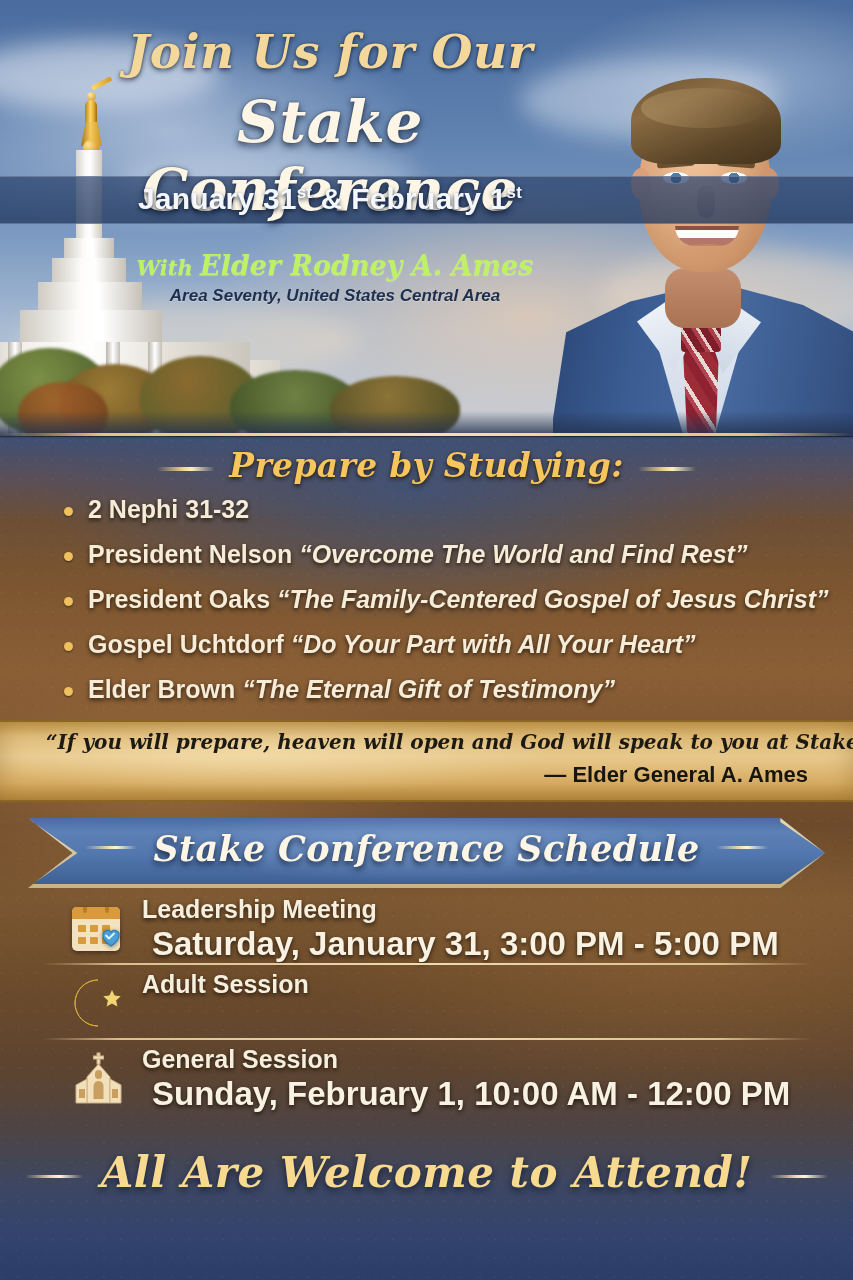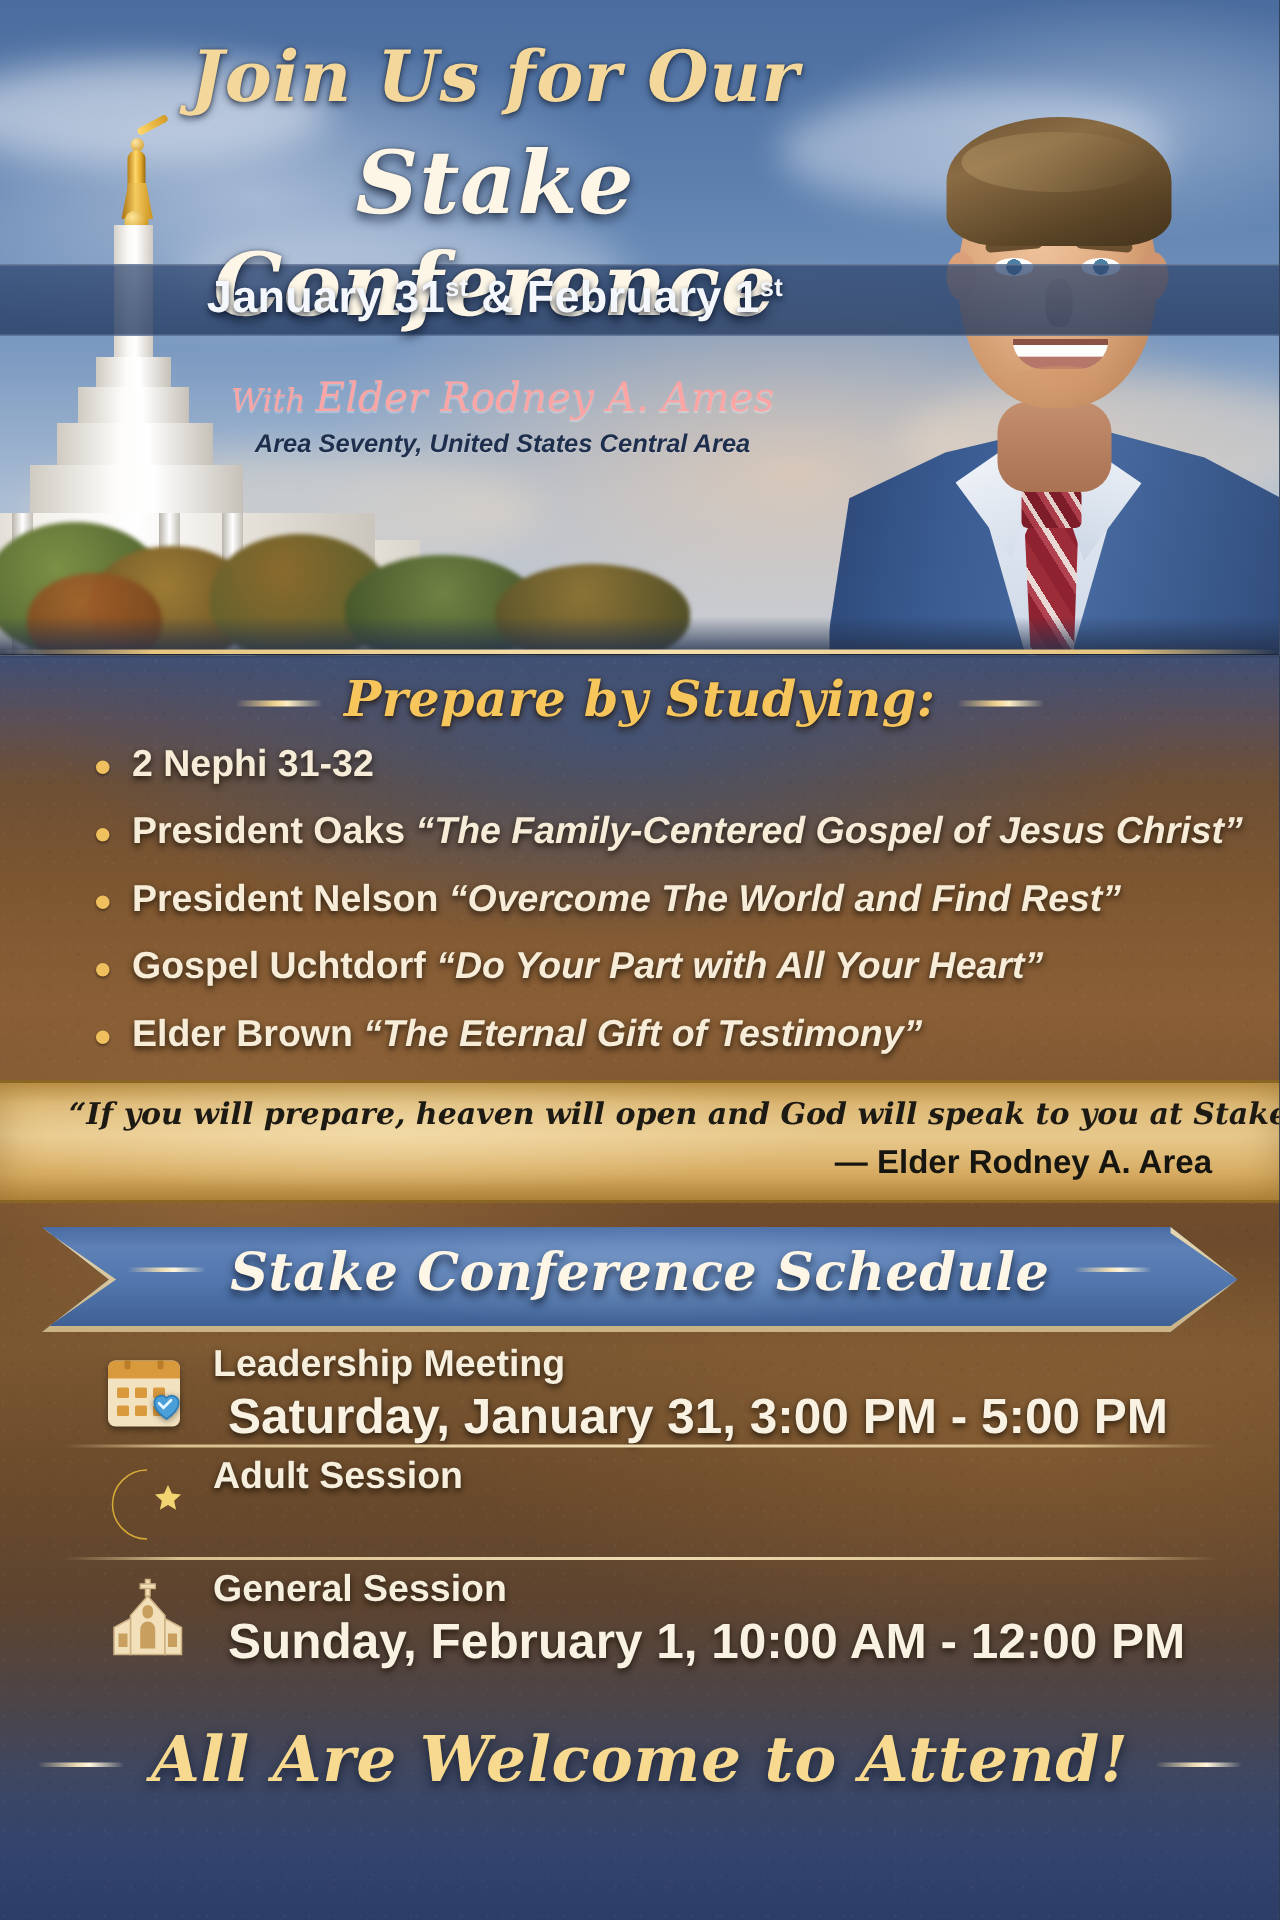--- a/index.html
+++ b/index.html
@@ -201,8 +201,8 @@
   .date-line sup{font-size:17px;vertical-align:super;}
   .with-elder{
     position:absolute;left:100px;top:250px;width:470px;
-    font-family:"DejaVu Serif",serif;font-style:italic;font-weight:400;font-size:27px;
-    color:#fca5a5;text-shadow:0 1px 1px rgba(255,255,255,.35);
+    font-family:"DejaVu Serif",serif;font-style:italic;font-weight:700;font-size:27px;
+    color:#bef264;text-shadow:0 1px 1px rgba(255,255,255,.35);
   }
   .with-elder .small{font-size:21px;}
   .area-line{

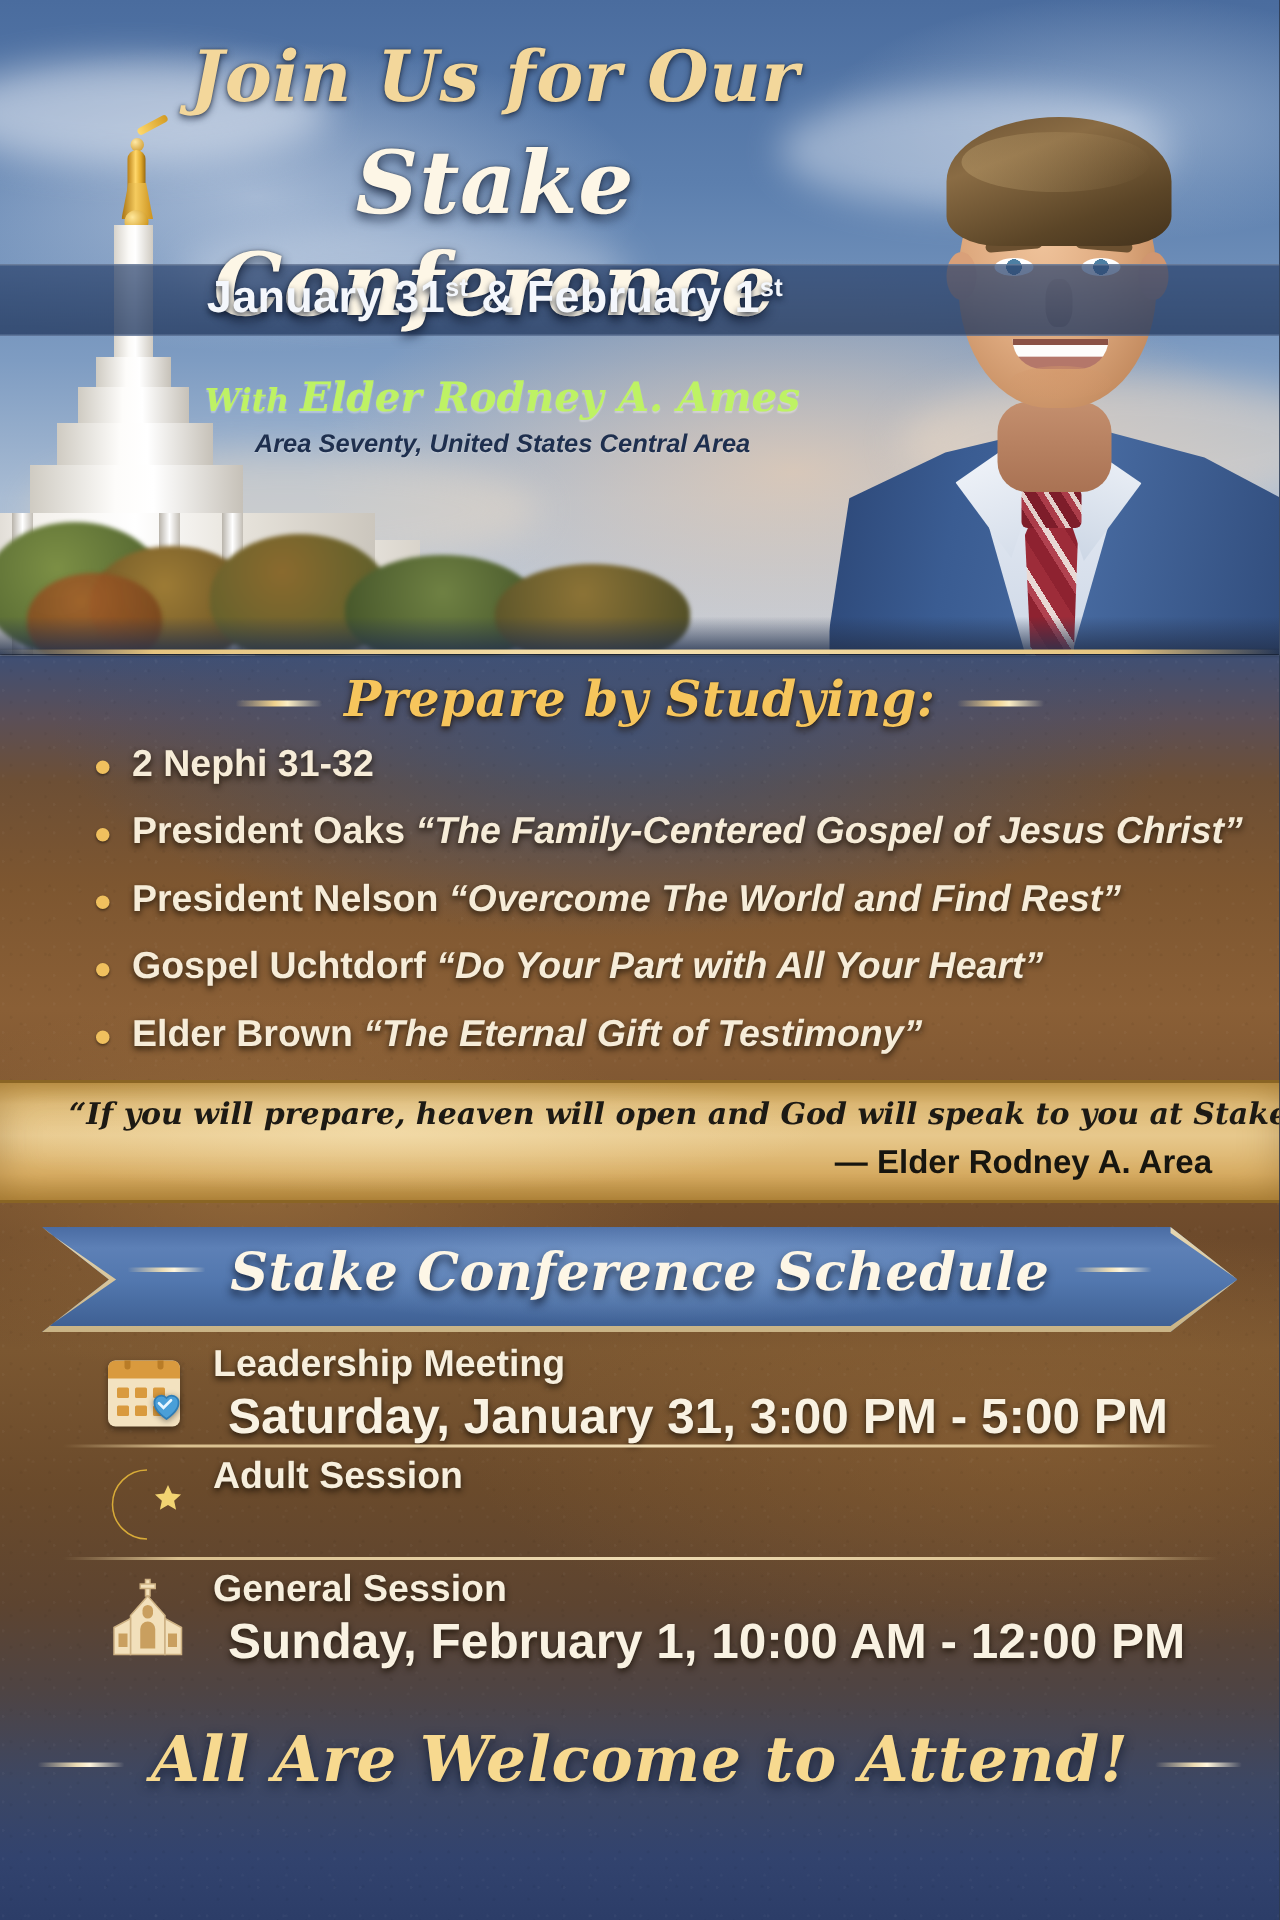--- a/index.html
+++ b/index.html
@@ -447,8 +447,8 @@
   <div class="study">
     <ul id="study-ul">
         <li><span>2 Nephi 31-32</span></li>
+        <li><span>President Nelson </span><em>“Overcome The World and Find Rest”</em></li>
         <li><span>President Oaks </span><em>“The Family-Centered Gospel of Jesus Christ”</em></li>
-        <li><span>President Nelson </span><em>“Overcome The World and Find Rest”</em></li>
         <li><span>Gospel Uchtdorf </span><em>“Do Your Part with All Your Heart”</em></li>
         <li><span>Elder Brown </span><em>“The Eternal Gift of Testimony”</em></li>
         <li><span>Elder Eyre </span><em>“Know Who You Really Are”</em></li>

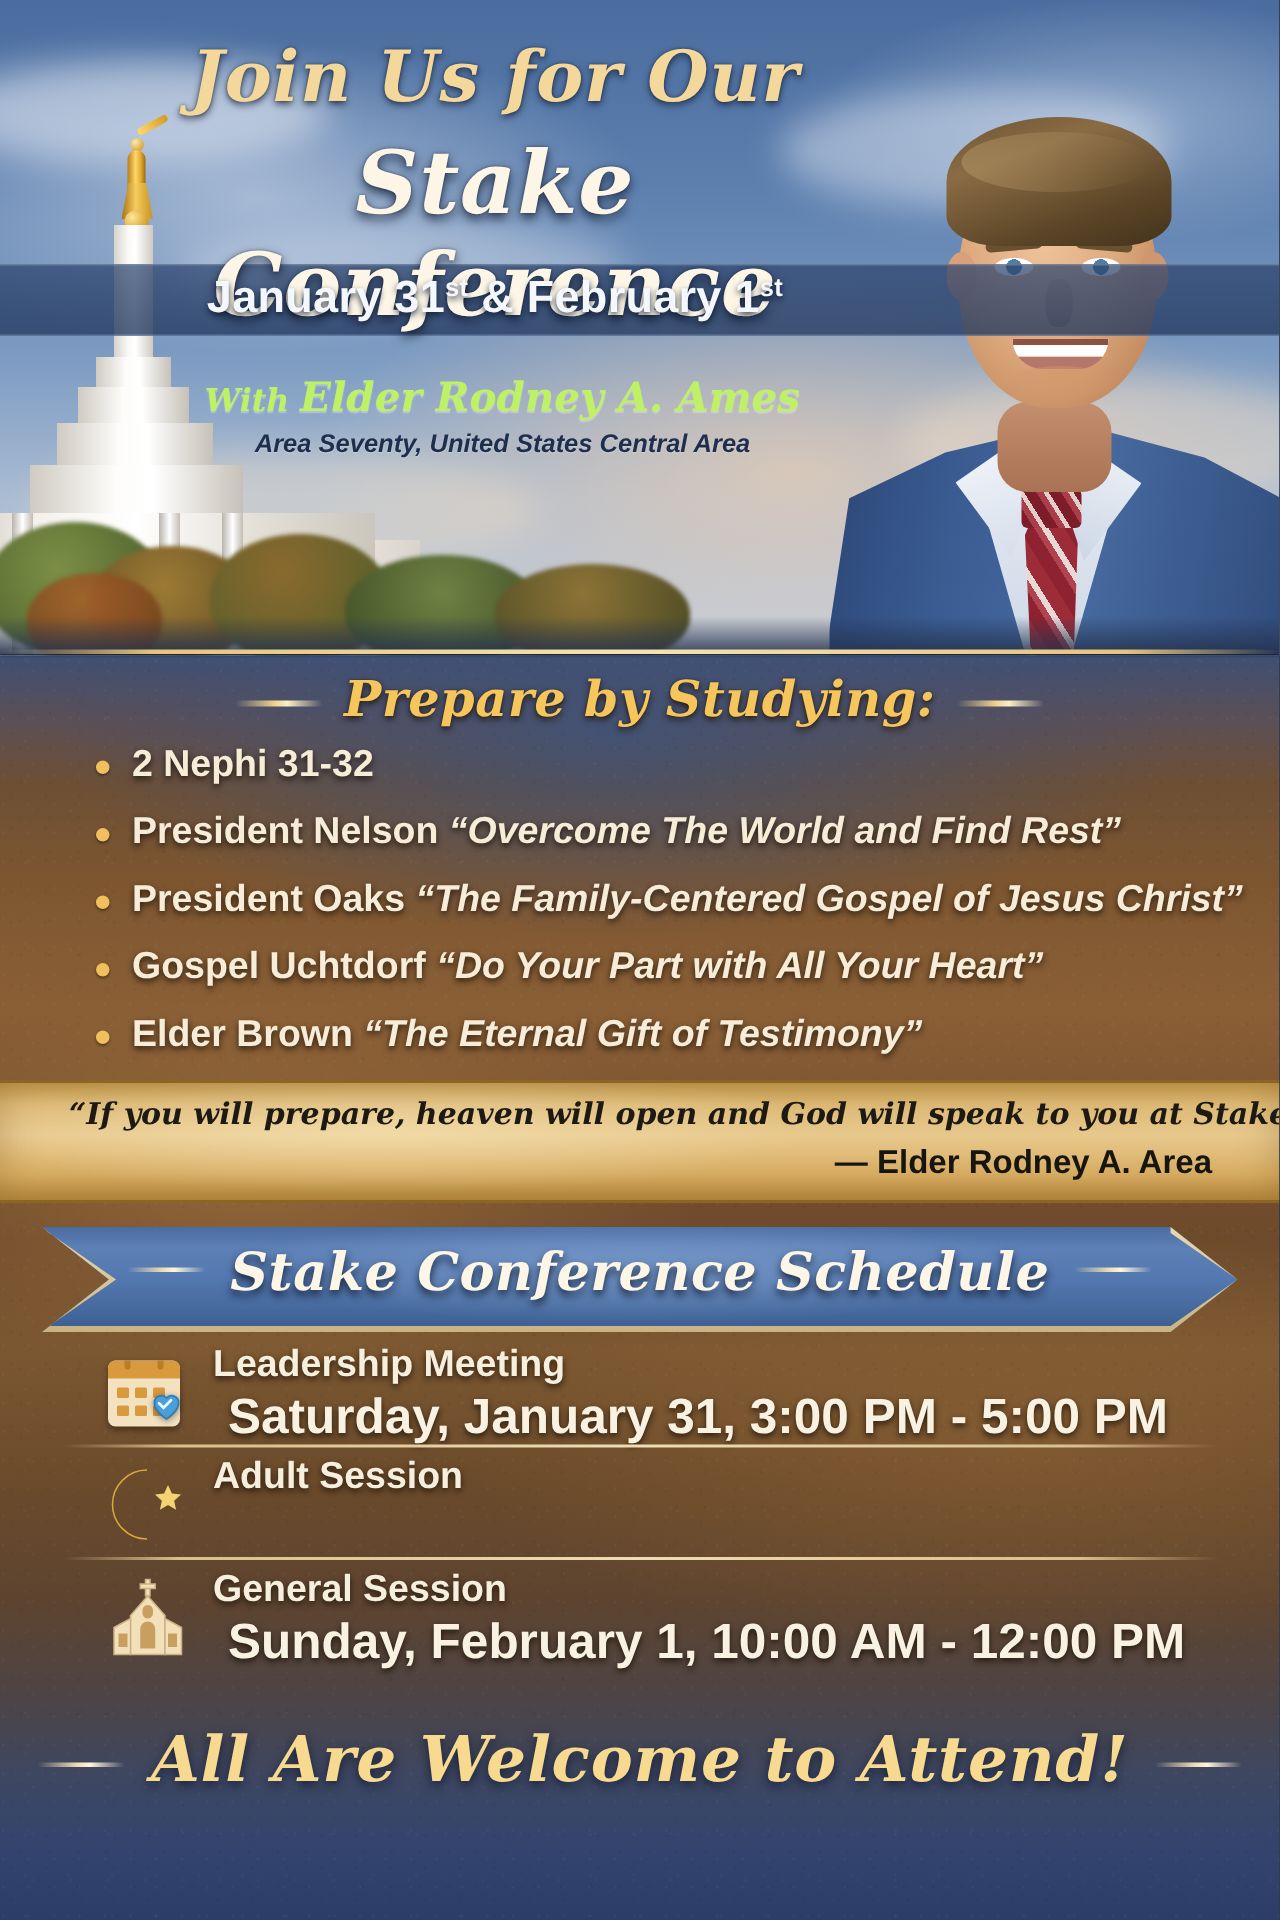--- a/index.html
+++ b/index.html
@@ -457,7 +457,7 @@
 
   <div class="quote-band">
     <div class="quote-txt">“If you will prepare, heaven will open and God will speak to you at Stake Conference.”</div>
-    <div class="quote-attr">— Elder Rodney A. Area</div>
+    <div class="quote-attr">— Elder General A. Ames</div>
   </div>
 
   <div class="ribbon-mask"></div>

